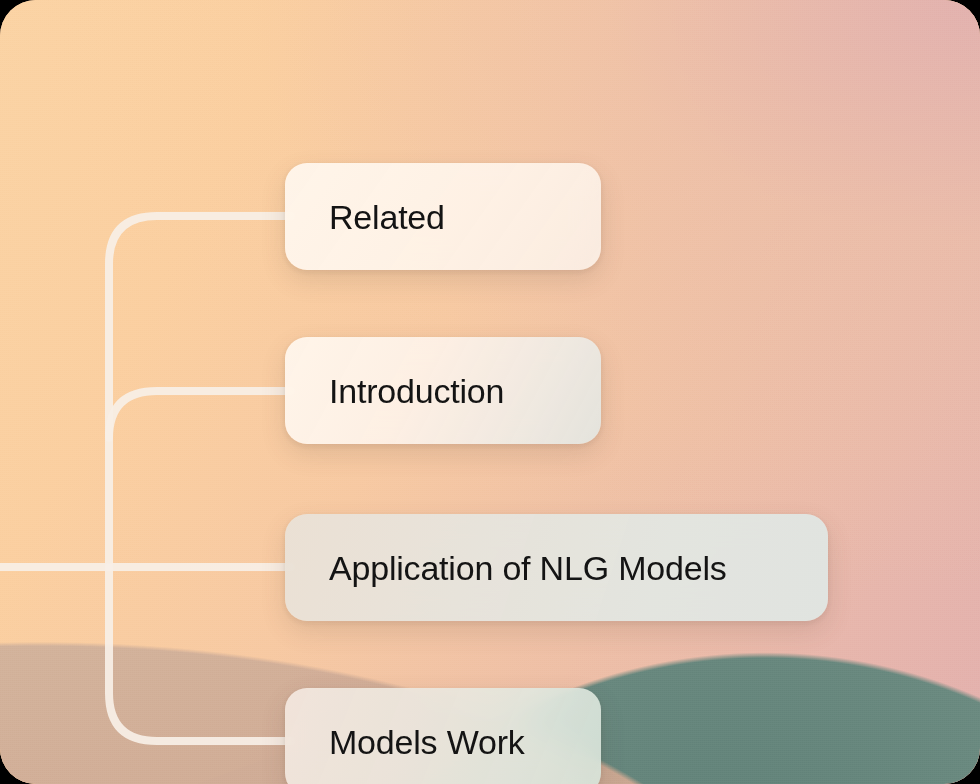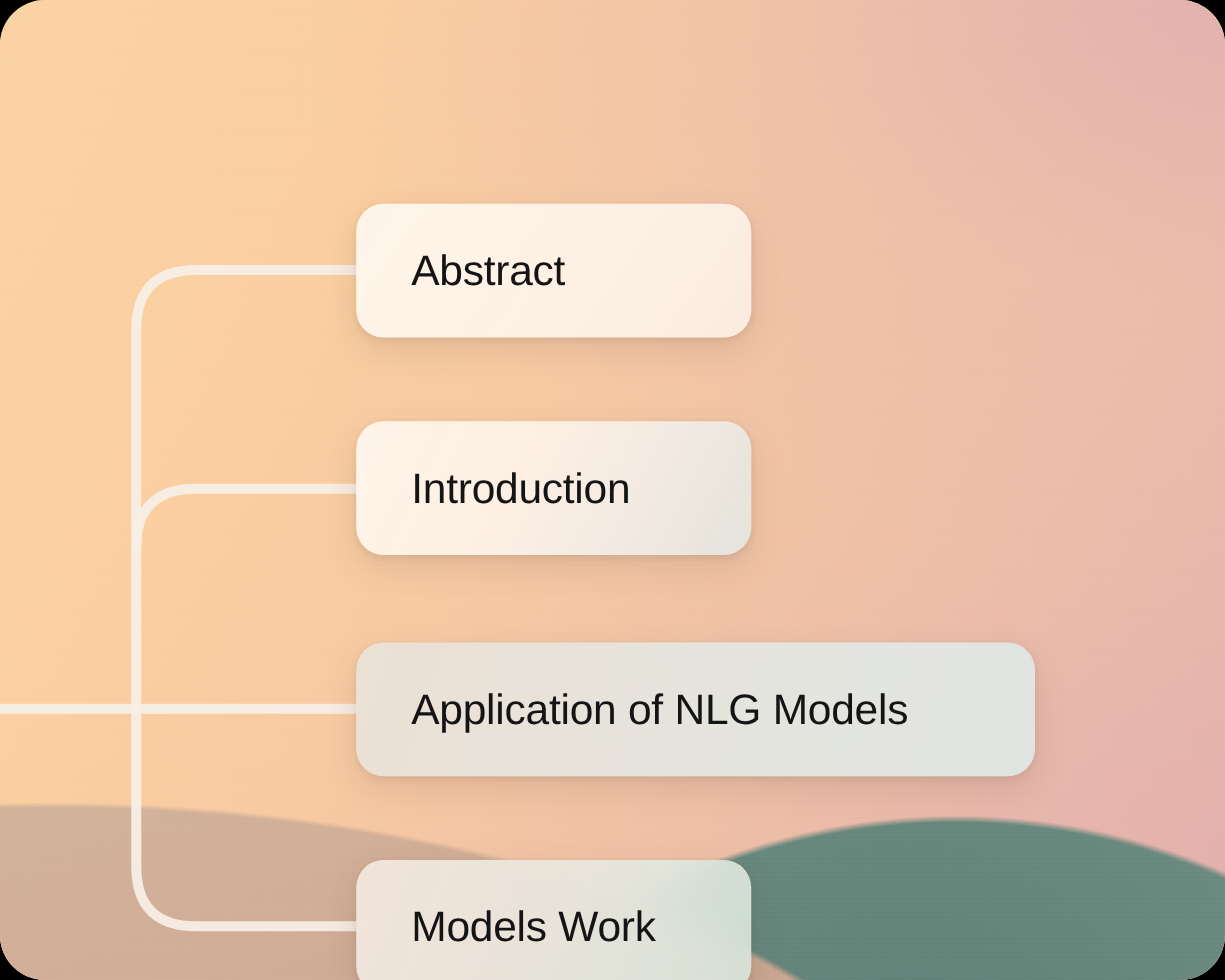--- a/index.html
+++ b/index.html
@@ -218,7 +218,7 @@
   </svg>
 
   <div class="node-card" id="node-abstract">
-    <span class="node-label">Abstract</span>
+    <span class="node-label">Related</span>
   </div>
 
   <div class="node-card" id="node-introduction">

